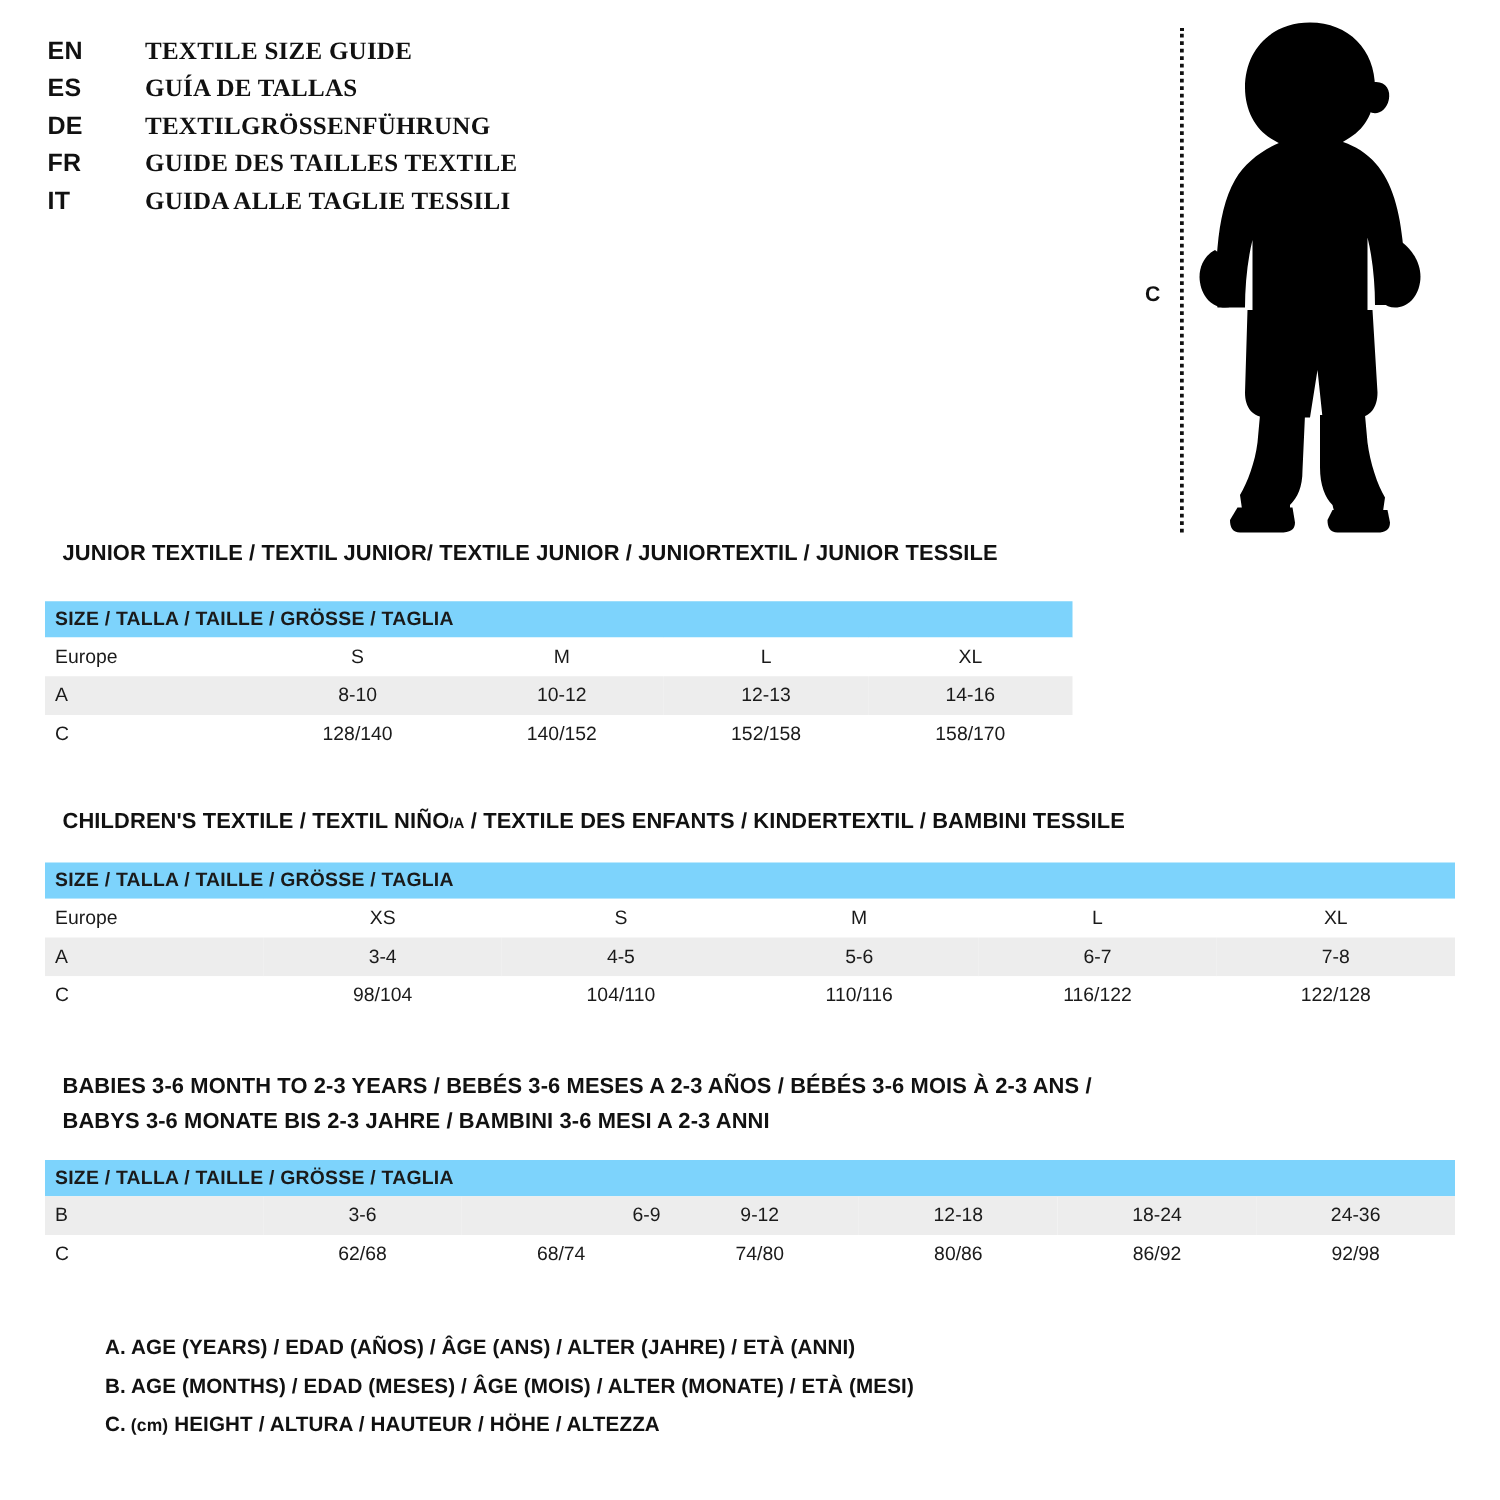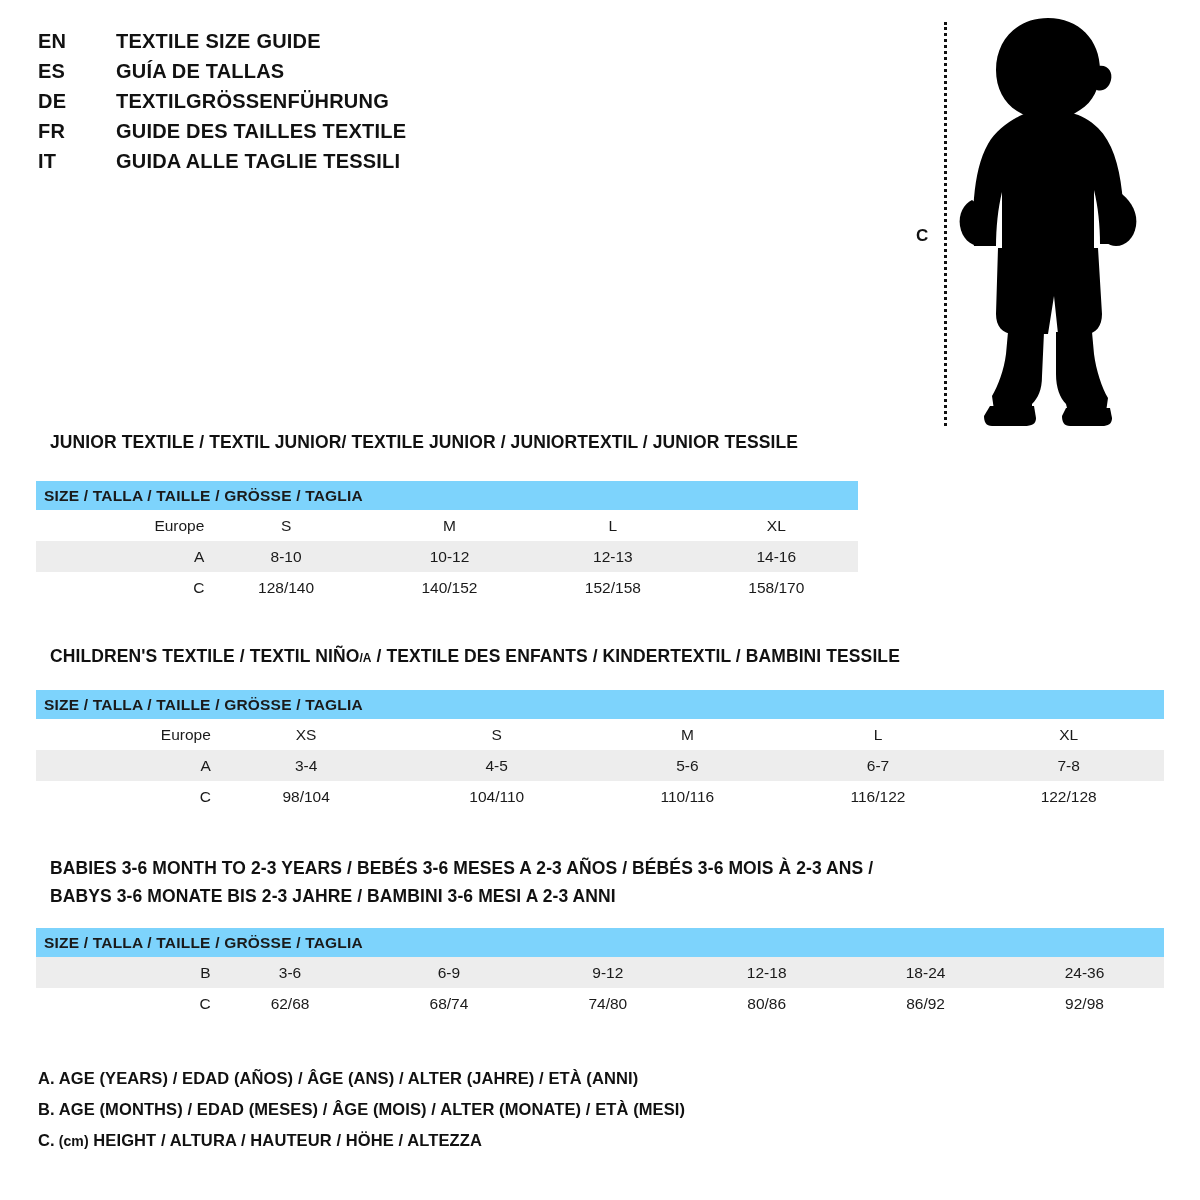--- a/index.html
+++ b/index.html
@@ -44,6 +44,7 @@
     font-weight: bold;
     letter-spacing: 0.2px;
     color: #111;
+    font-family: Liberation Serif, serif;
   }
 
   

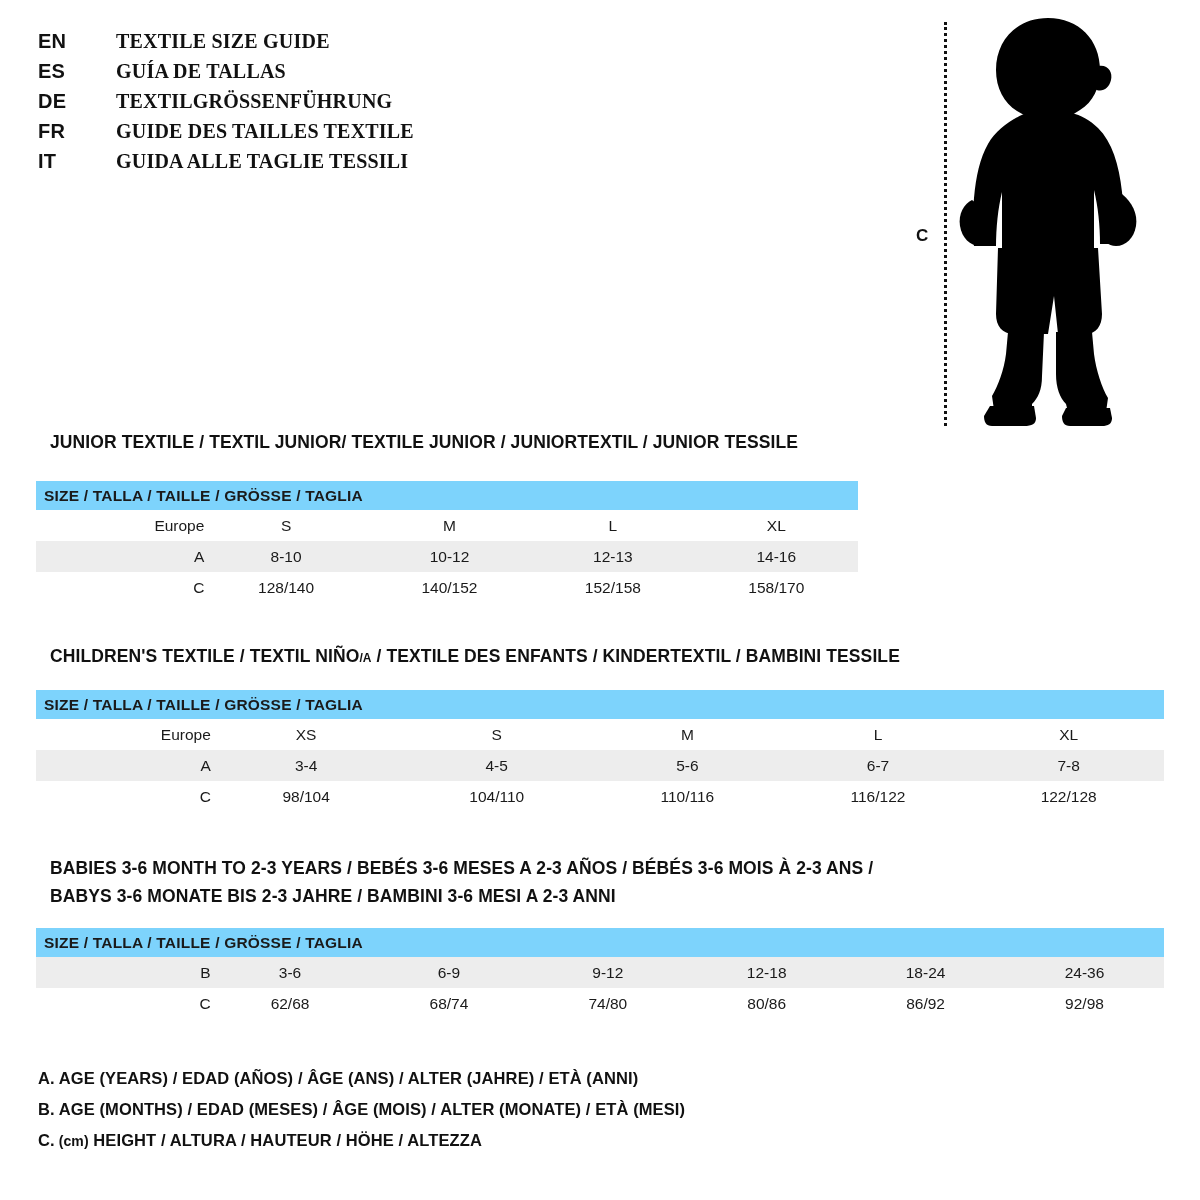--- a/index.html
+++ b/index.html
@@ -119,7 +119,7 @@
   .size-table .row-light td { background: #ffffff; }
   .size-table .row-grey td  { background: #ededed; }
   .size-table td.rowlabel {
-    text-align: right;
+    text-align: left;
     padding-left: 8px;
     font-weight: normal;
   }

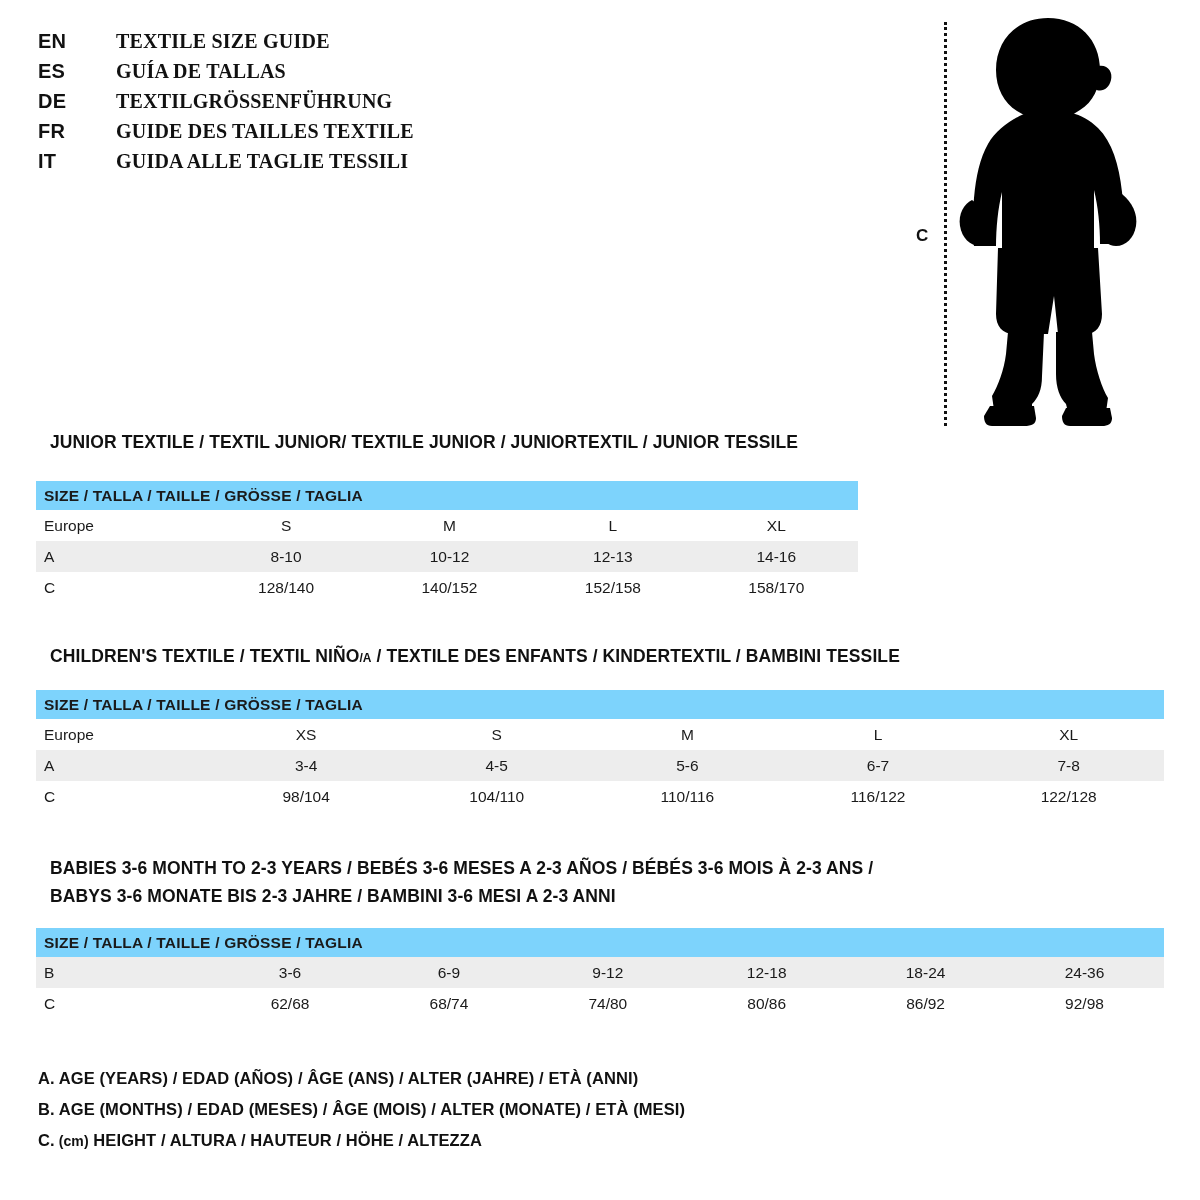--- a/index.html
+++ b/index.html
@@ -282,7 +282,7 @@
     <tr class="row-grey">
       <td class="rowlabel" style="width:168px;">B</td>
       <td style="width:160px;">3-6</td>
-      <td style="width:160px;">6-9</td>
+      <td style="width:160px;text-align:right;">6-9</td>
       <td style="width:160px;">9-12</td>
       <td style="width:160px;text-align:center;">12-18</td>
       <td style="width:160px;">18-24</td>

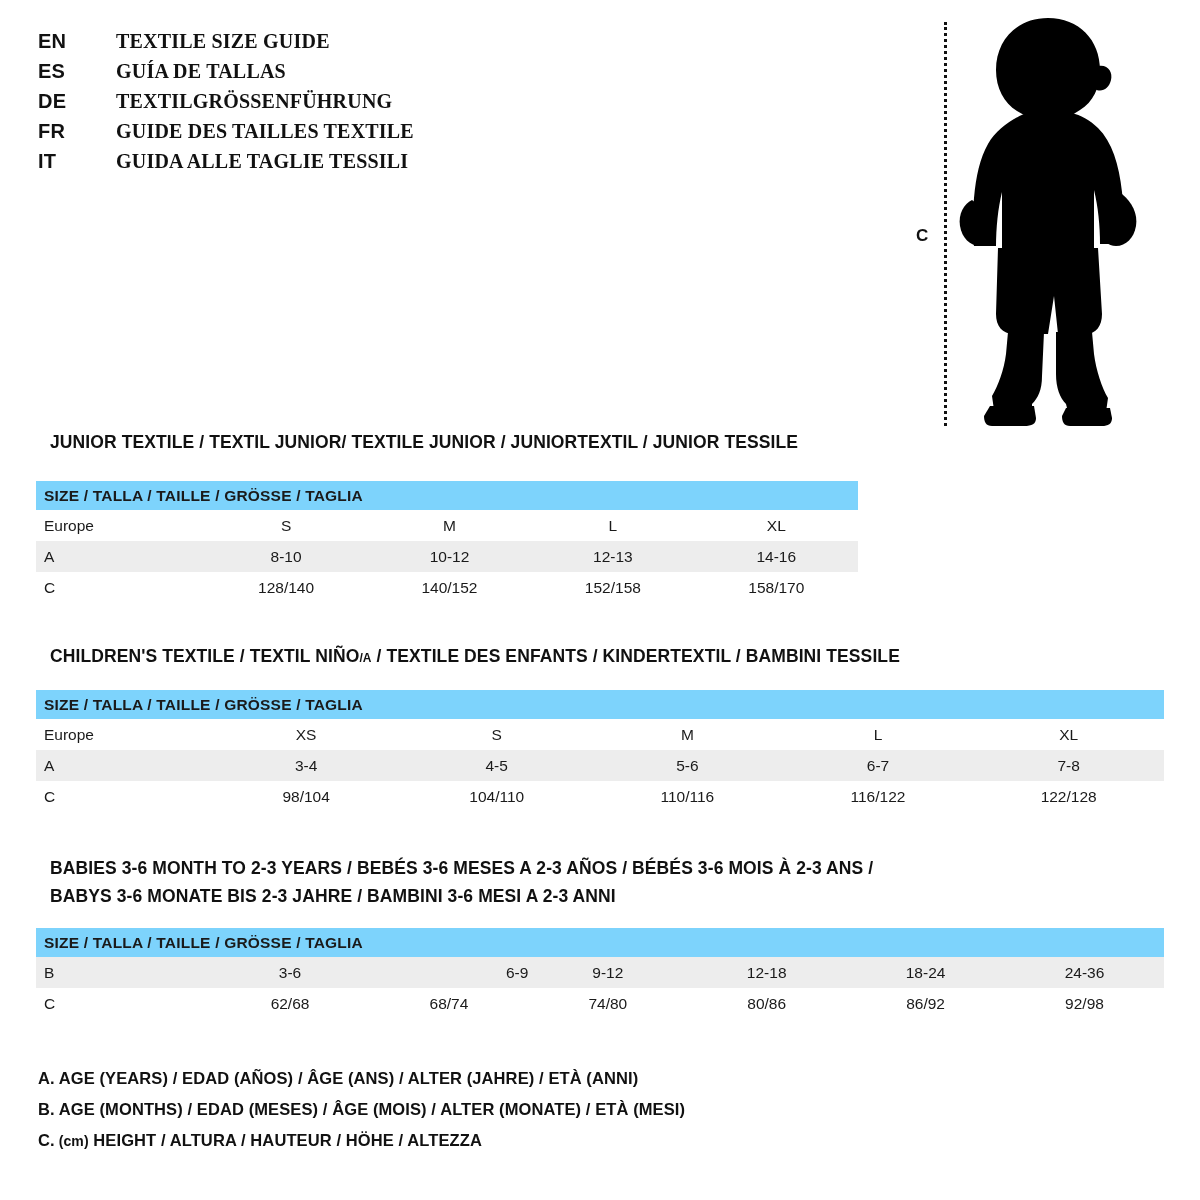--- a/index.html
+++ b/index.html
@@ -300,7 +300,7 @@
   </tbody>
     </table>
 
-  <div class="legend" style="top:1063px;">
+  <div class="legend" style="top:1063px;margin-left:46px;">
     <div class="legend-line">A. AGE (YEARS) / EDAD (AÑOS) / ÂGE (ANS) / ALTER (JAHRE) / ETÀ (ANNI)</div>
     <div class="legend-line">B. AGE (MONTHS) / EDAD (MESES) / ÂGE (MOIS) / ALTER (MONATE) / ETÀ (MESI)</div>
     <div class="legend-line">

